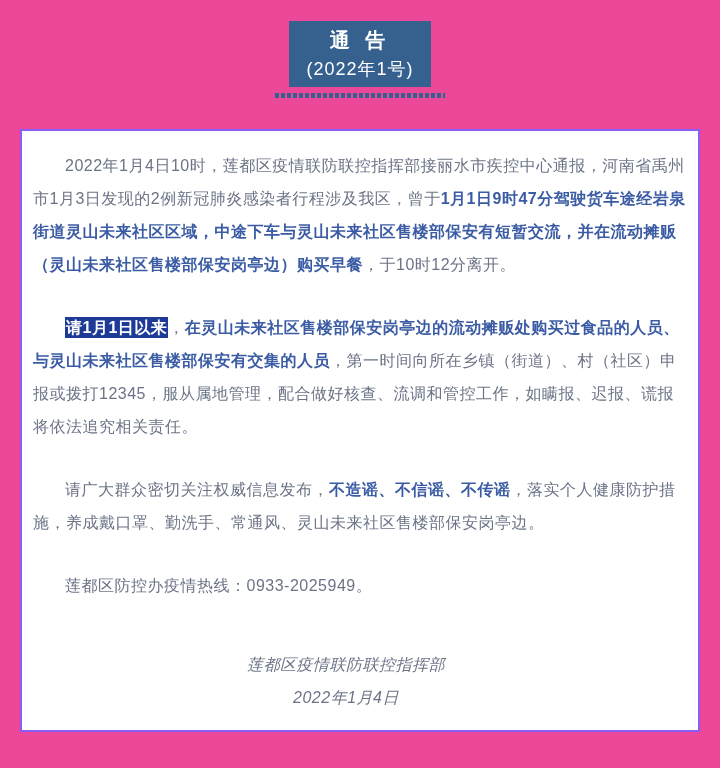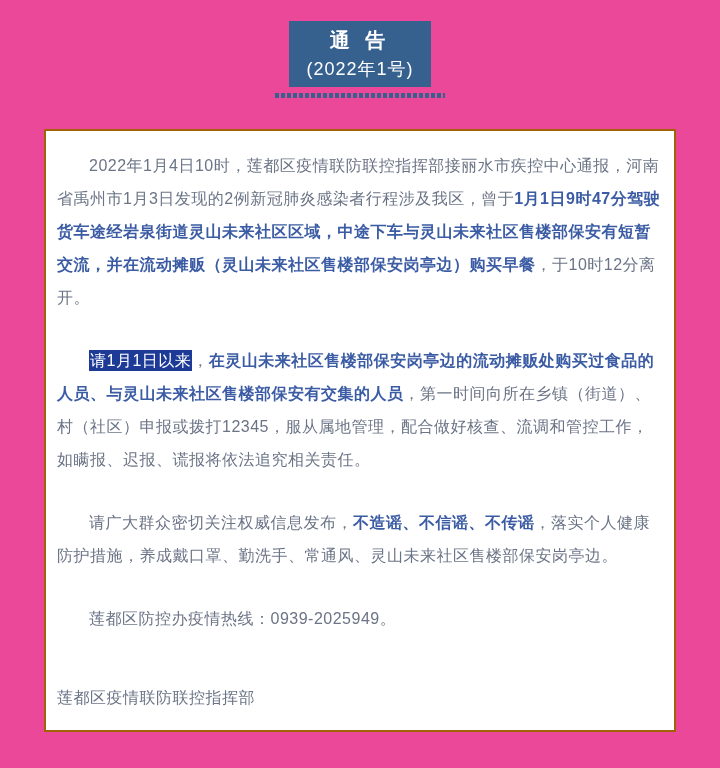--- a/index.html
+++ b/index.html
@@ -47,9 +47,9 @@
 
   
   .notice-box {
-    width: 632px;
+    width: 680px;
     margin: 31px auto 0 auto;
-    border: 2px solid #a16207;
+    border: 2px solid #8b5cf6;
     padding: 18px 11px 16px 11px;
     background: #ffffff;
   }

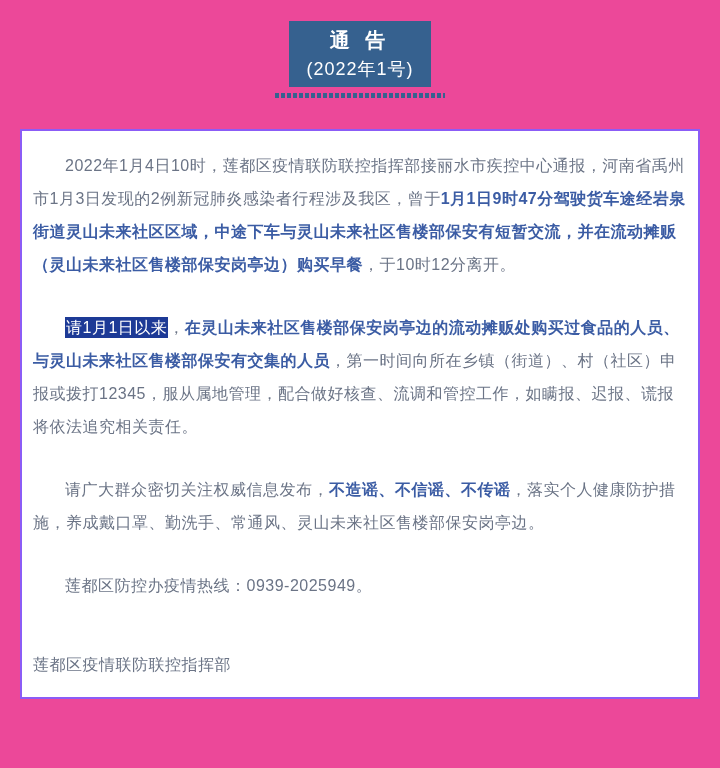--- a/index.html
+++ b/index.html
@@ -65,7 +65,7 @@
   .hl {
     background: #1d3a96;
     color: #ffffff;
-    font-weight: normal;
+    font-weight: bold;
     padding: 2px 1px;
   }
   .hotline { margin-bottom: 46px !important; }

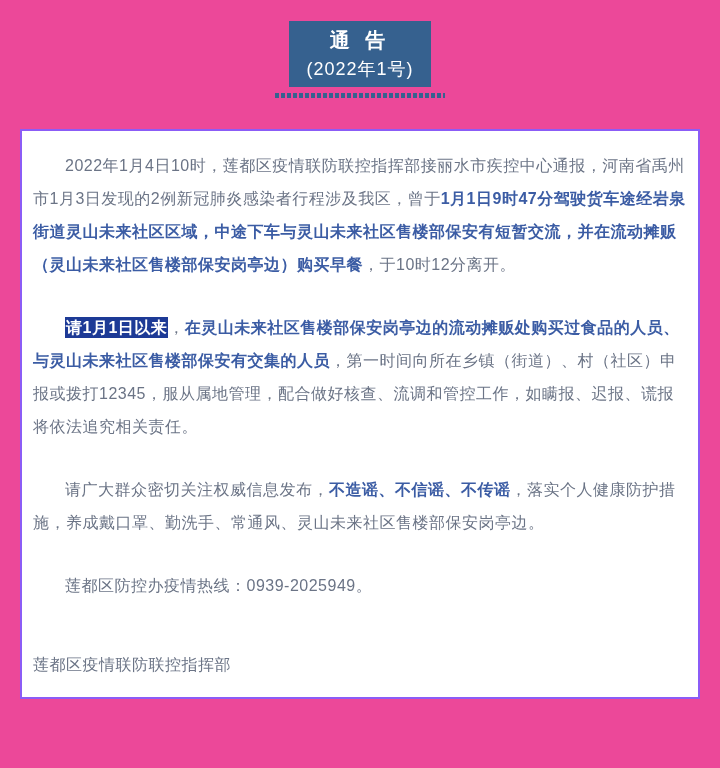--- a/index.html
+++ b/index.html
@@ -97,7 +97,7 @@
 
     <p><span>请广大群众密切关注权威信息发布，</span><span class="b-blue">不造谣、不信谣、不传谣</span><span>，落实个人健康防护措施，养成戴口罩、勤洗手、常通风、灵山未来社区售楼部保安岗亭边。</span></p>
 
-    <p class="hotline">莲都区防控办疫情热线：0939-2025949。</p>
+    <p class="hotline">莲都区防控办疫情热线：0933-2025949。</p>
 
     <p class="sign-line">莲都区疫情联防联控指挥部</p>
 

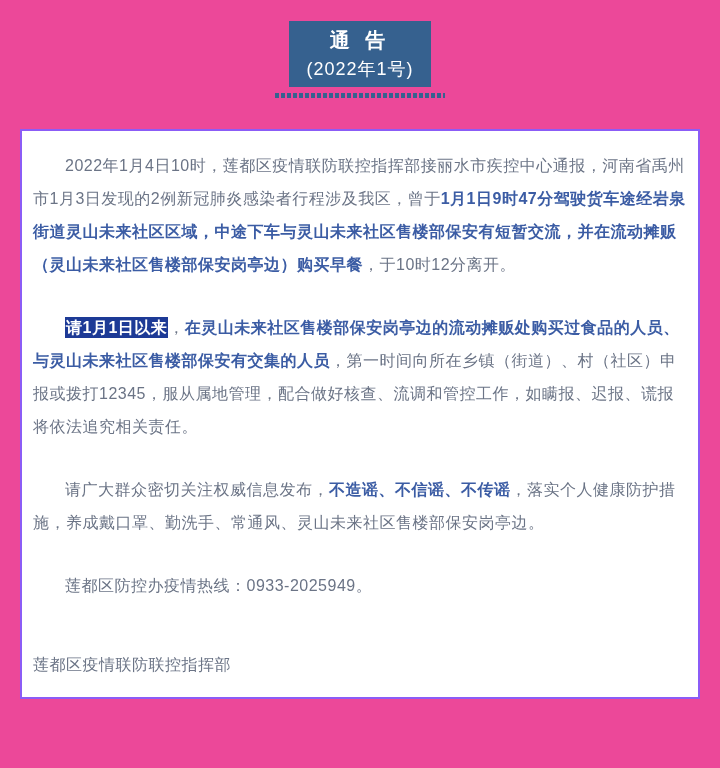--- a/index.html
+++ b/index.html
@@ -70,10 +70,11 @@
   }
   .hotline { margin-bottom: 46px !important; }
   .sign-line {
-    text-align: left;
+    text-align: center;
     text-indent: 0 !important;
     padding-right: 28px;
     margin-bottom: 0 !important;
+    font-style: italic;
   }
 </style>
 </head>

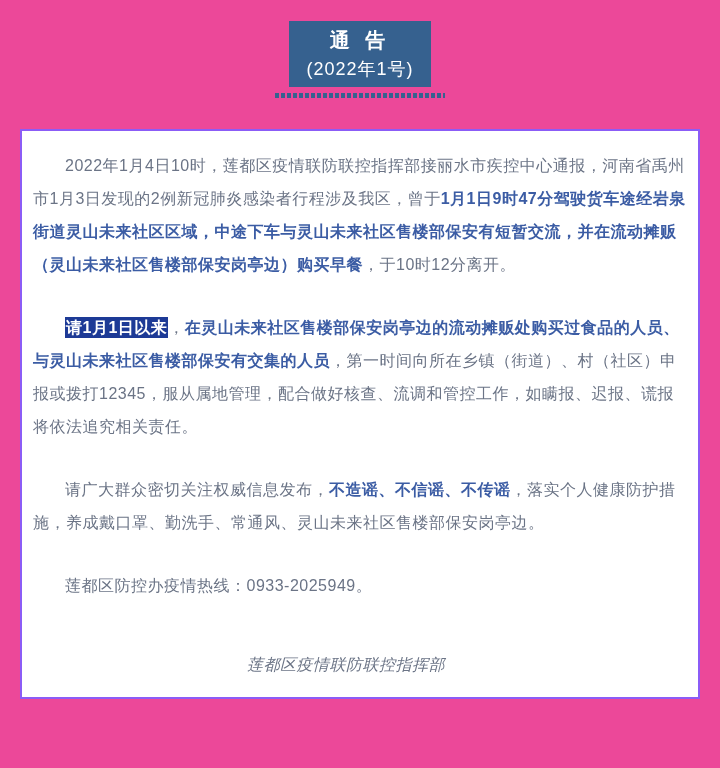--- a/index.html
+++ b/index.html
@@ -101,6 +101,7 @@
     <p class="hotline">莲都区防控办疫情热线：0933-2025949。</p>
 
     <p class="sign-line">莲都区疫情联防联控指挥部</p>
+    <p class="sign-line">2022年1月4日</p>
 
   </div>
 

